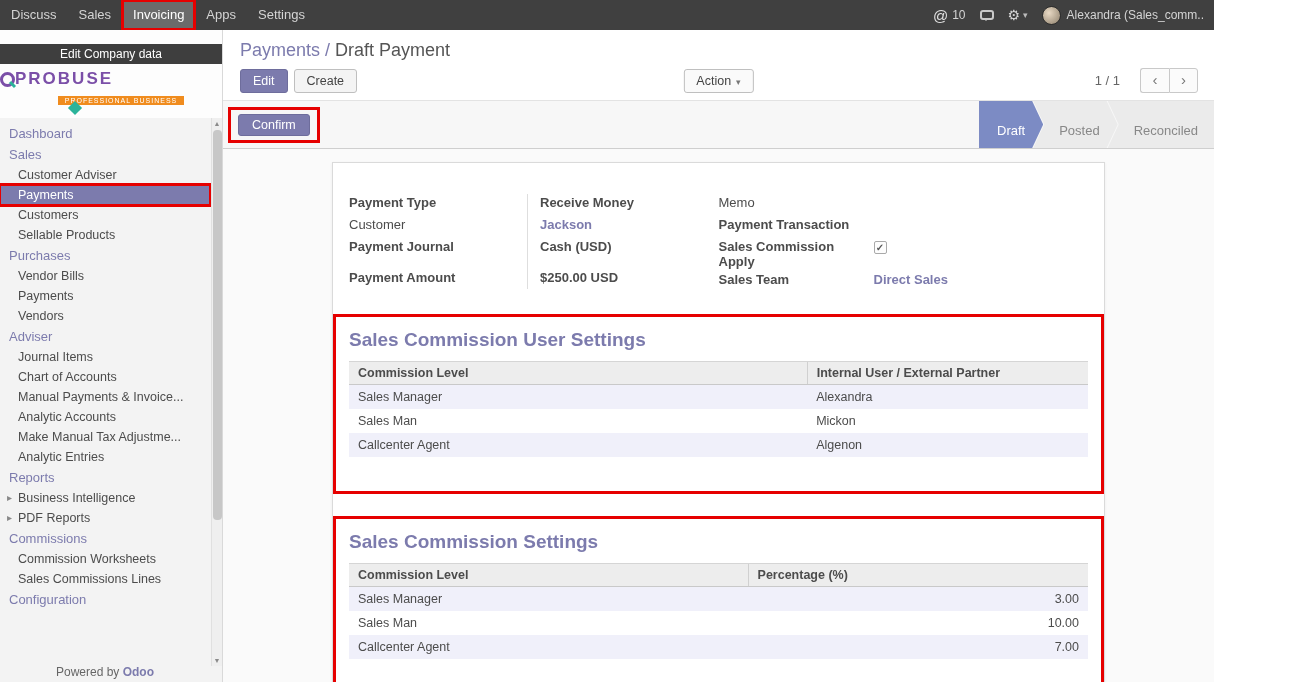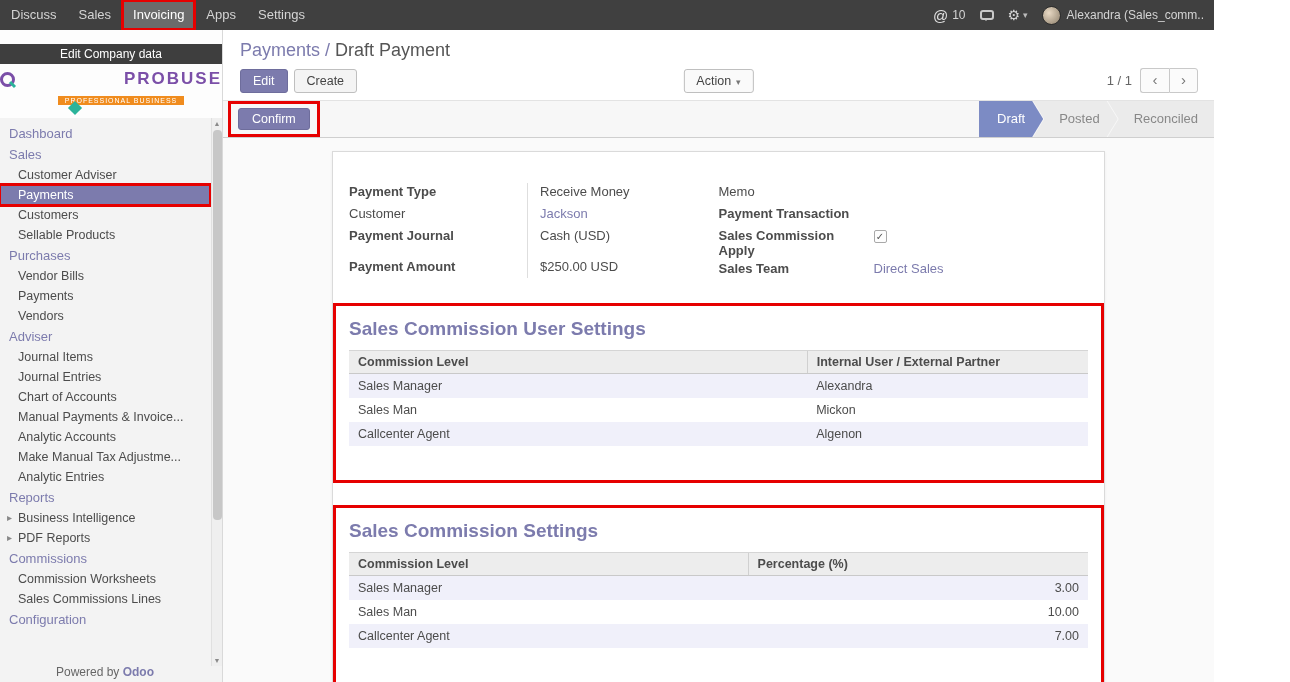--- a/index.html
+++ b/index.html
@@ -32,7 +32,7 @@
   .sb-head { background:#fdfdfd; padding-top:14px; }
   .edit-company { background:#3e3e3e; color:#fff; text-align:center; font-size:12px; line-height:20px; cursor:pointer; }
   .logo { height:54px; text-align:center; padding-top:5px; position:relative; }
-  .logo-row { display:flex; align-items:center; justify-content:space-between; gap:5px; }
+  .logo-row { display:flex; align-items:center; justify-content:flex-start; }
   .mag { width:15px; height:15px; position:relative; display:inline-block; }
   .mag::before { content:''; position:absolute; width:9px; height:9px; border:3px solid #7b4fa8; border-radius:50%; left:0; top:0; }
   .mag::after { content:''; position:absolute; width:3px; height:7px; background:#2bb39a; transform:rotate(-45deg); left:11px; top:9px; }

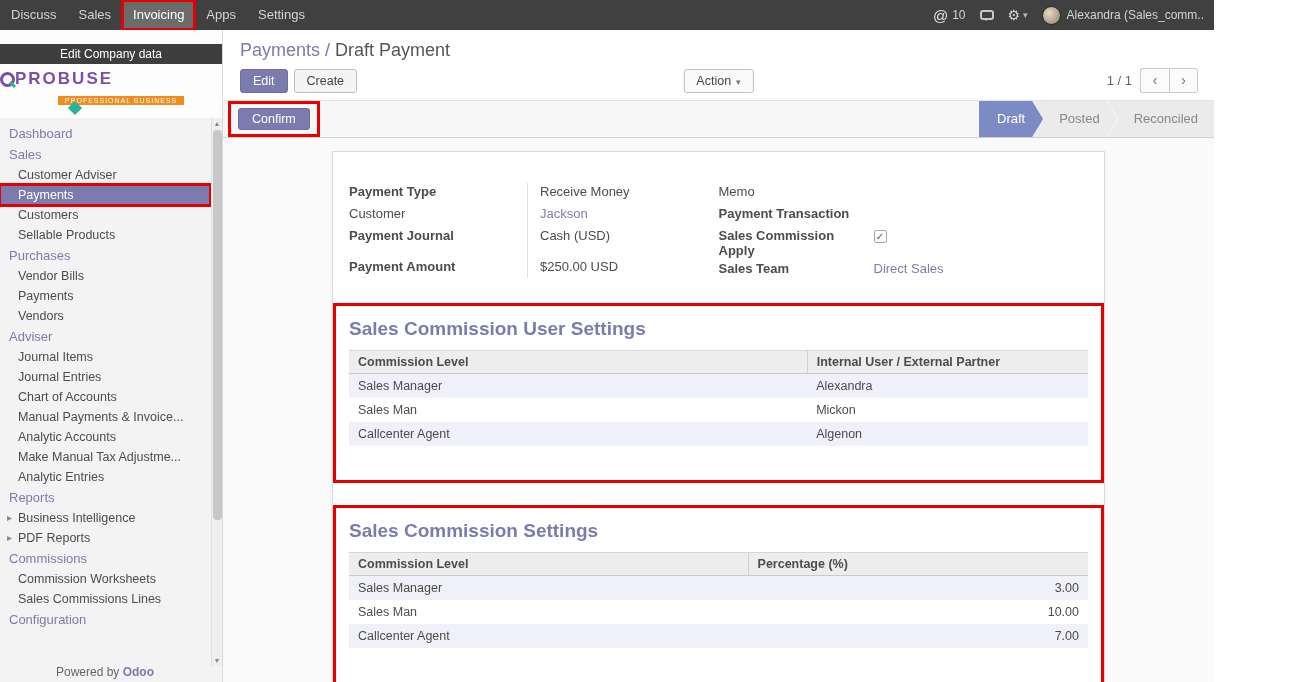--- a/index.html
+++ b/index.html
@@ -66,7 +66,7 @@
   .action-wrap { position:absolute; left:50%; transform:translateX(-50%); }
   .btn.action { background:#fafafa; }
   .caret2 { font-size:9px; margin-left:5px; color:#777; }
-  .pager { margin-left:auto; display:flex; align-items:center; gap:8px; font-size:13px; color:#666; }
+  .pager { margin-left:auto; display:flex; align-items:center; gap:20px; font-size:13px; color:#666; }
   .pager-btns { display:flex; }
   .pager-btn { width:29px; height:25px; border:1px solid #c9c9c9; background:#fbfbfb; color:#777; font-size:15px; line-height:22px; text-align:center; cursor:pointer; }
   .pager-btn.prev { border-radius:3px 0 0 3px; border-right:none; }

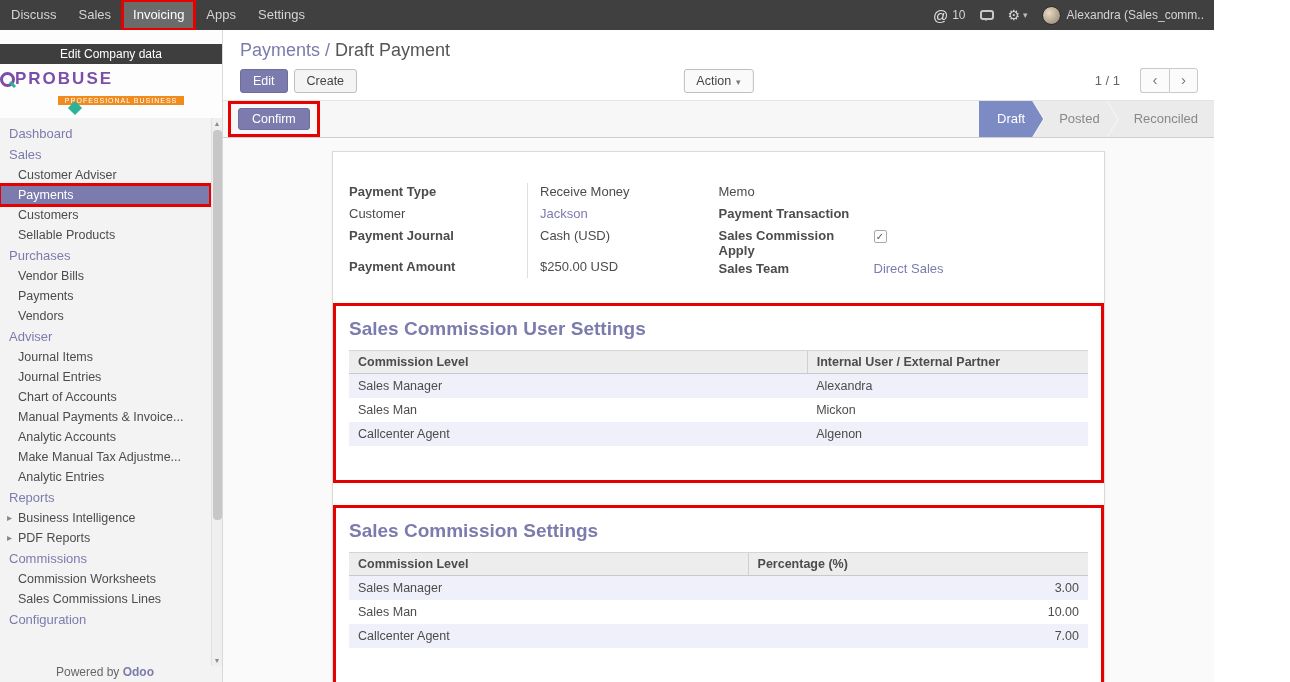--- a/index.html
+++ b/index.html
@@ -77,7 +77,7 @@
   .confirm-box { border:3px solid #e60000; padding:4px 7px; margin-left:5px; background:transparent; }
   .btn.confirm { background:#7c7bad; border:1px solid #6e6d9c; color:#fff; padding:3px 13px; }
   .statusbar-states { display:flex; align-self:stretch; }
-  .status { line-height:35px; padding:0 18px 0 26px; font-size:13px; color:#888; background:#ebebeb; margin-left:-10px; cursor:pointer; }
+  .status { line-height:35px; padding:12px 18px 0 26px; font-size:13px; color:#888; background:#ebebeb; margin-left:-10px; cursor:pointer; }
   .status:first-child { margin-left:0; padding-left:18px; clip-path:polygon(0 0, calc(100% - 11px) 0, 100% 50%, calc(100% - 11px) 100%, 0 100%); }
   .status:not(:first-child):not(:last-child) { clip-path:polygon(0 0, calc(100% - 11px) 0, 100% 50%, calc(100% - 11px) 100%, 0 100%, 11px 50%); }
   .status:last-child { clip-path:polygon(0 0, 100% 0, 100% 100%, 0 100%, 11px 50%); padding-right:16px; }

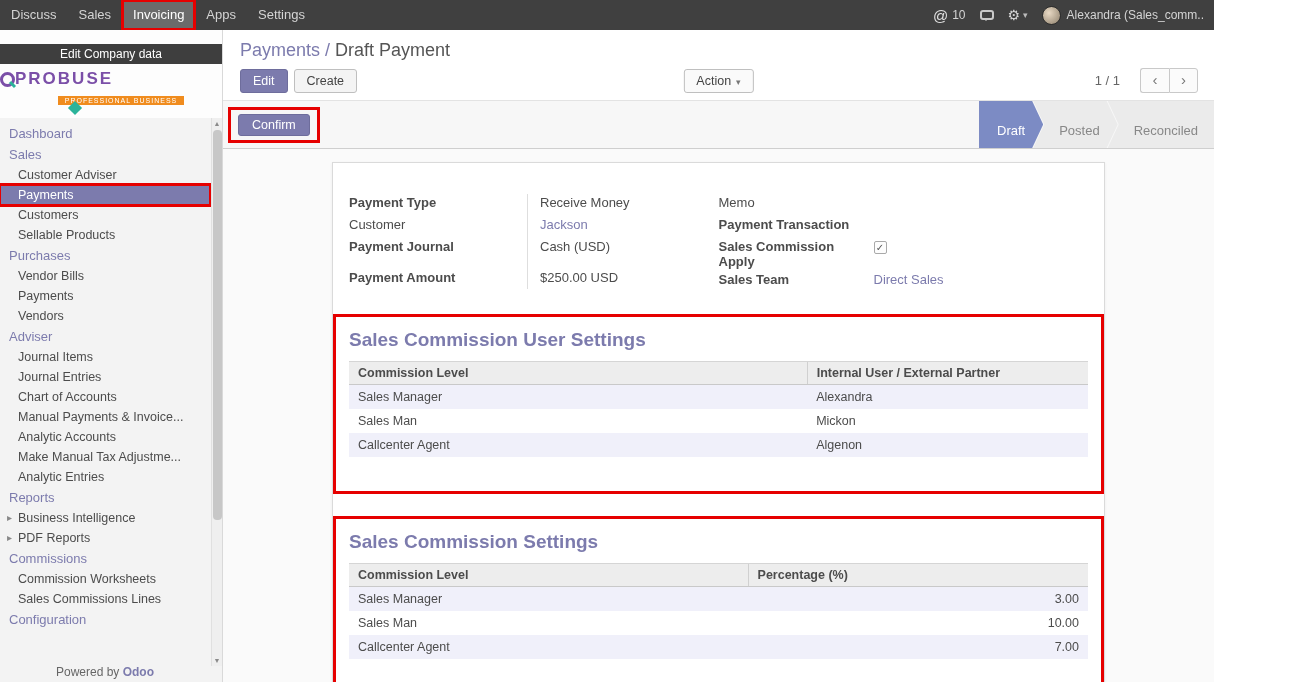--- a/index.html
+++ b/index.html
@@ -96,7 +96,7 @@
   .form-col.left .field-label { width:178px; }
   .form-col.right .field-label { width:142px; }
   .field-label.bold { font-weight:bold; }
-  .field-value { flex:1; padding:2px 0 0 13px; color:#4c4c4c; }
+  .field-value { flex:1; padding:2px 0 0 13px; color:#4c4c4c;font-weight:bold; }
   .link { color:#7c7bad; cursor:pointer; }
   .checkbox { width:13px; height:13px; border:1px solid #a9a9a9; background:#fdfdfd; display:inline-flex; align-items:center; justify-content:center; font-size:10px; color:#555; border-radius:2px; cursor:pointer; }
 

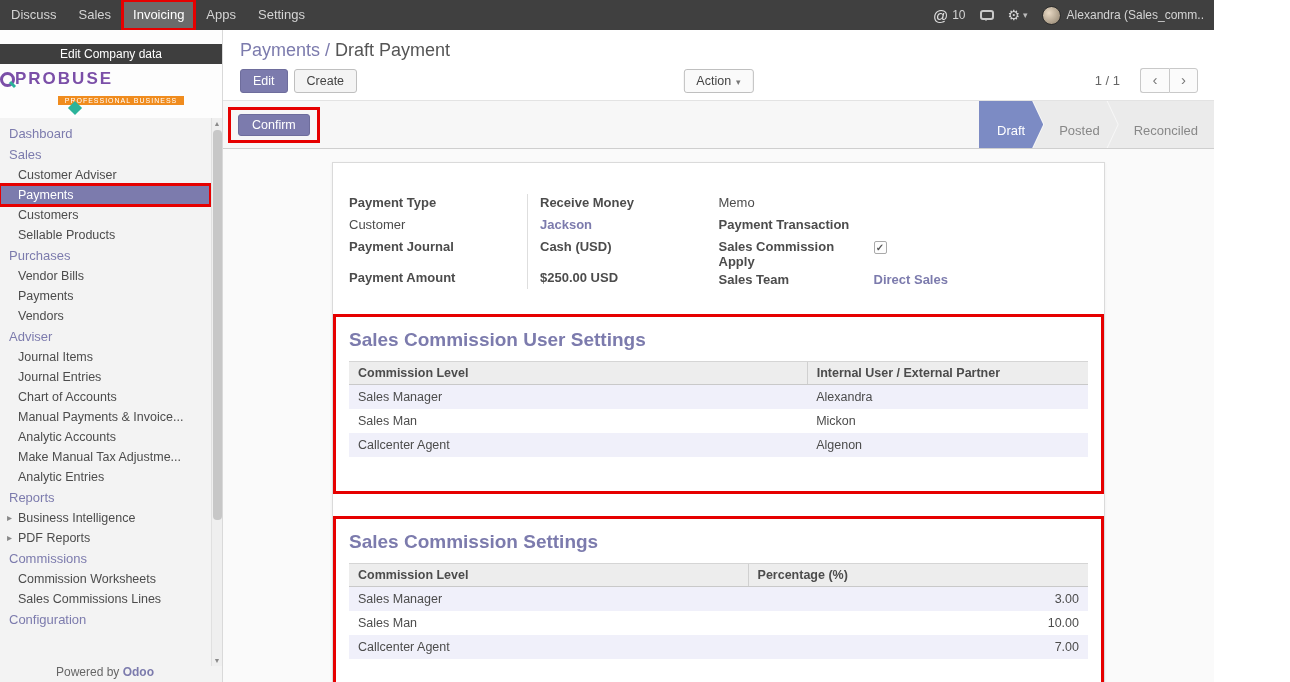--- a/index.html
+++ b/index.html
@@ -171,7 +171,6 @@
           <div class="snav-item"><span>Vendors</span></div>
           <div class="snav-header"><span>Adviser</span></div>
           <div class="snav-item"><span>Journal Items</span></div>
-          <div class="snav-item"><span>Journal Entries</span></div>
           <div class="snav-item"><span>Chart of Accounts</span></div>
           <div class="snav-item"><span>Manual Payments &amp; Invoice...</span></div>
           <div class="snav-item"><span>Analytic Accounts</span></div>

